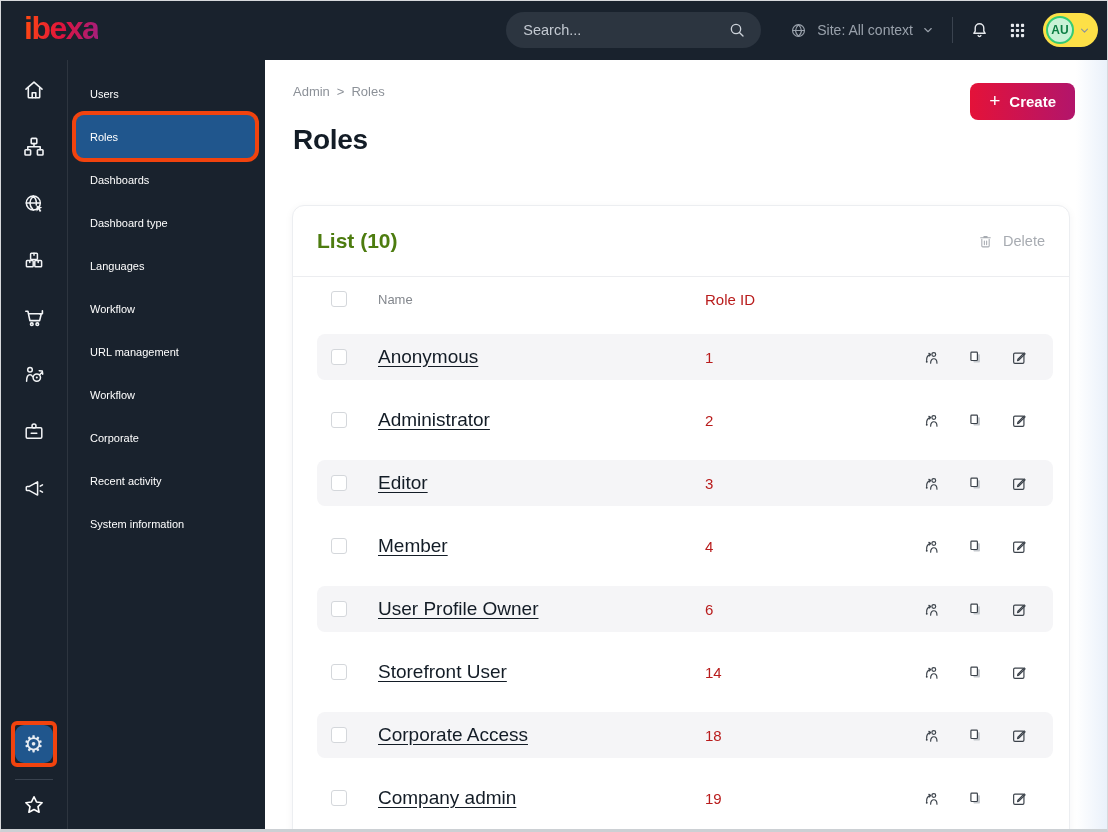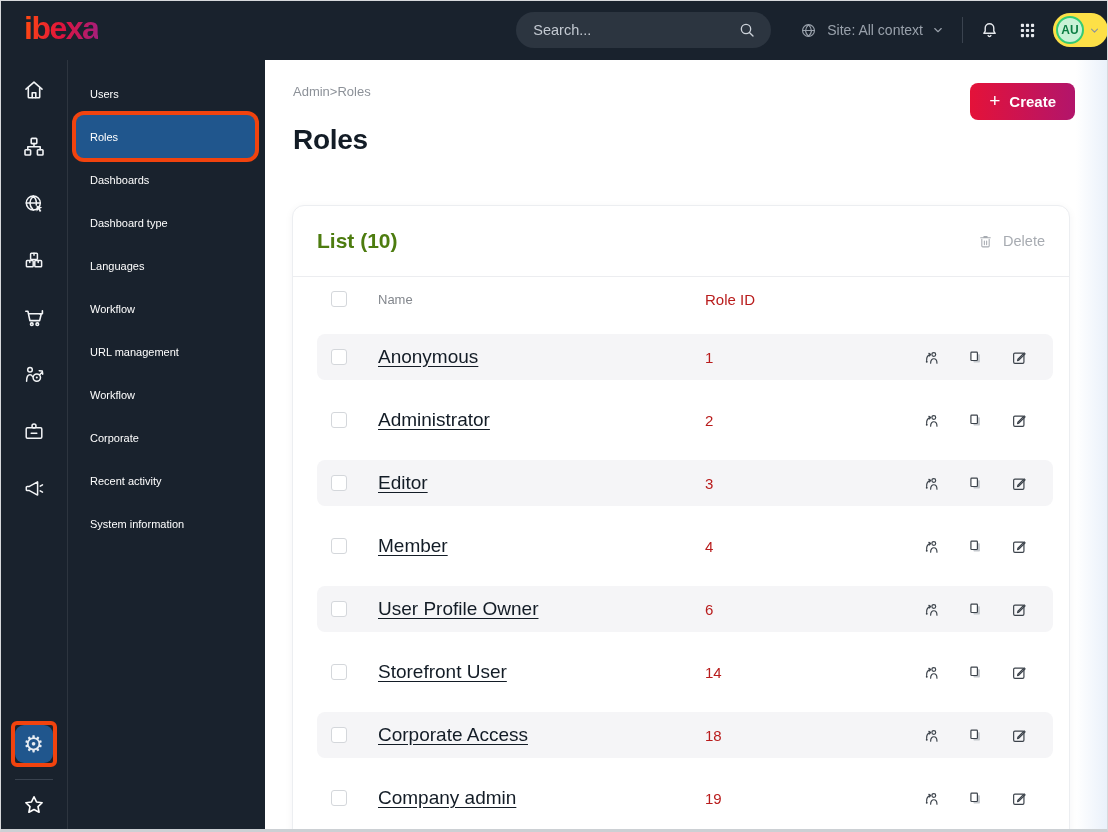--- a/index.html
+++ b/index.html
@@ -15,7 +15,7 @@
   .topbar {
     position:absolute; top:0; left:0; width:1108px; height:60px;
     background:#19222d; display:flex; align-items:center;
-    padding:0 0 0 24px; z-index:5;
+    padding:0 10px 0 24px; z-index:5;
   }
   .logo {
     font-size:32px; font-weight:800; letter-spacing:-1.5px; line-height:1;

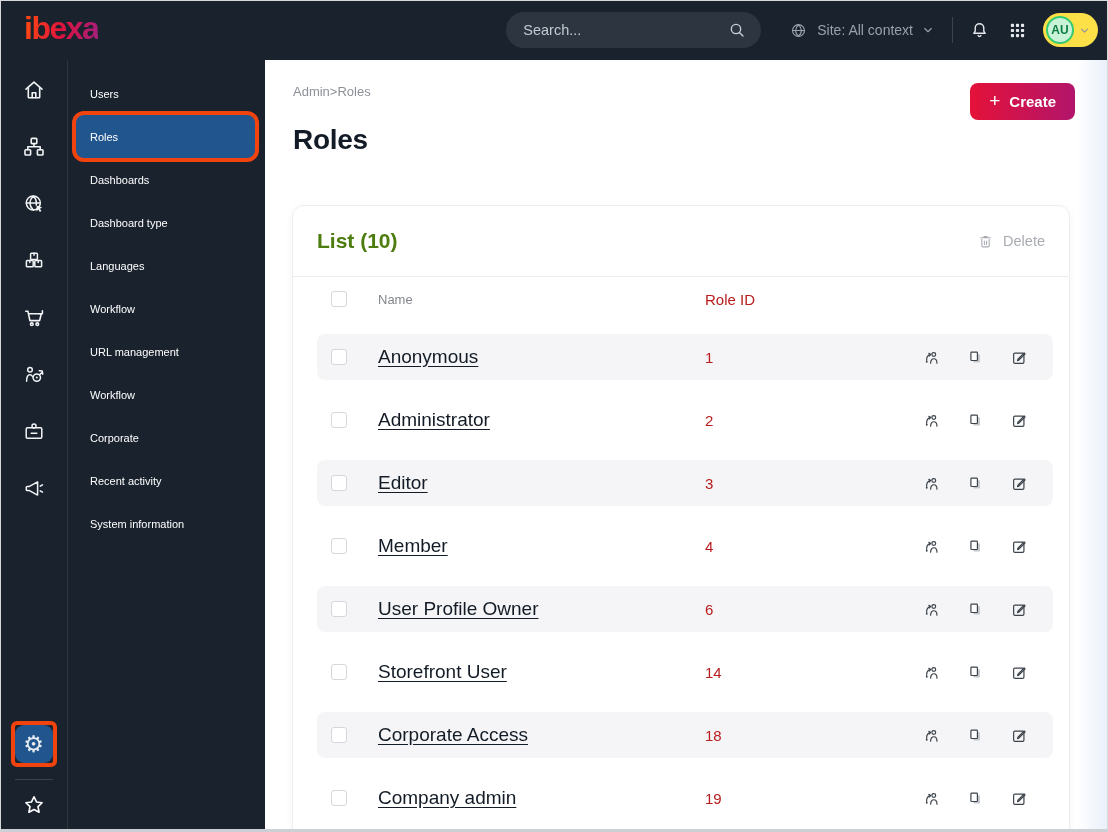--- a/index.html
+++ b/index.html
@@ -86,7 +86,7 @@
     content:""; position:absolute; top:0; right:0; bottom:0; width:32px;
     background:linear-gradient(90deg, rgba(233,240,250,0), #e9f0fa); pointer-events:none;
   }
-  .breadcrumb { position:absolute; left:28px; top:24px; font-size:13px; color:#8c9198; display:flex; gap:0; }
+  .breadcrumb { position:absolute; left:28px; top:24px; font-size:13px; color:#8c9198; display:flex; gap:7px; }
   .breadcrumb .crumb { cursor:pointer; }
   .create-btn {
     position:absolute; right:33px; top:23px; height:37px; padding:0 19px;

